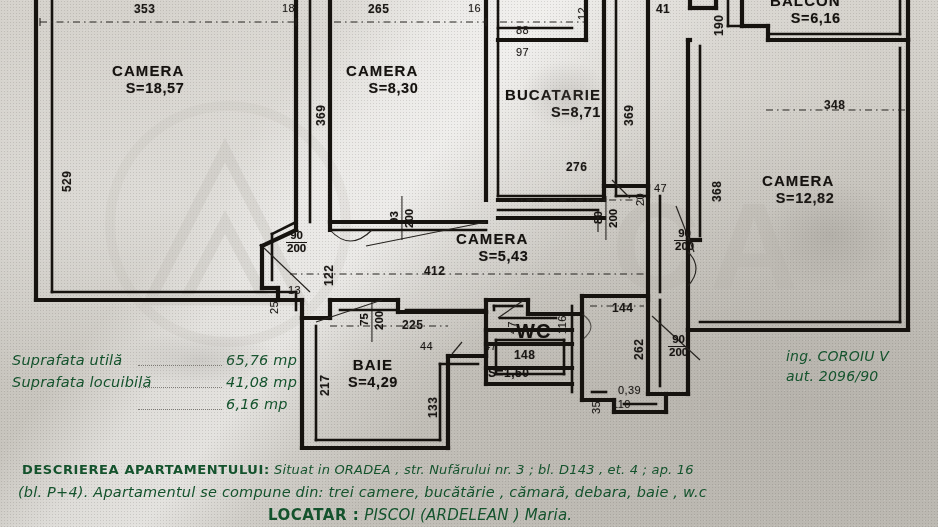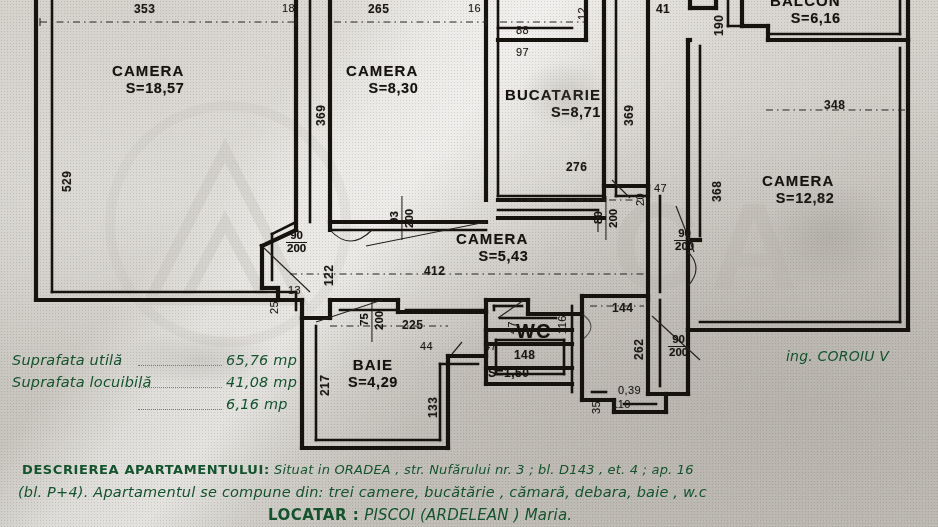--- a/index.html
+++ b/index.html
@@ -417,6 +417,7 @@
 
   <div id="eng" class="hand">
     <div>ing. COROIU V</div>
+    <div>aut. 2096/90</div>
   </div>
 
   <div id="desc" class="hand">

